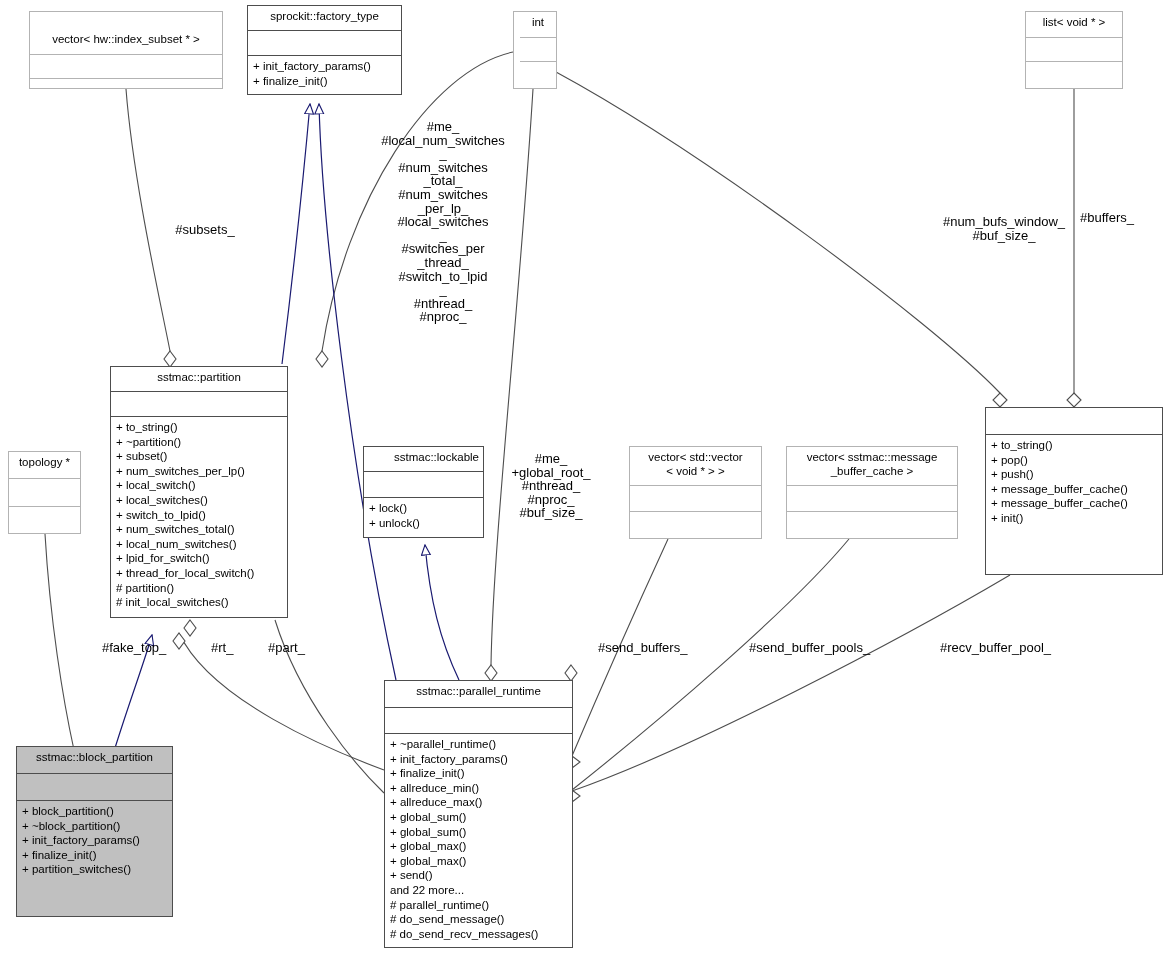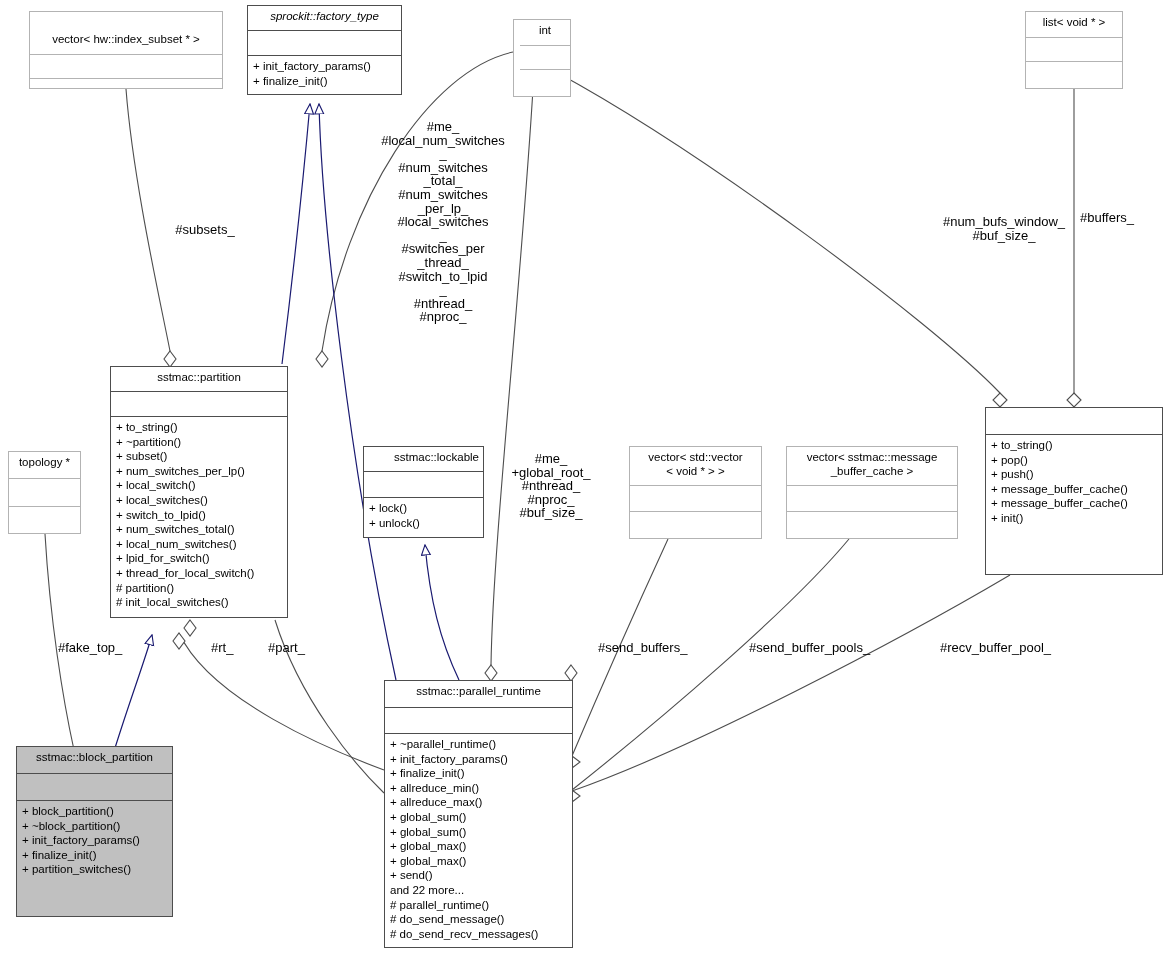--- a/index.html
+++ b/index.html
@@ -110,7 +110,7 @@
   </div>
 
   <div class="node solid" style="left:247px;top:5px;width:155px;height:90px;">
-    <div class="title fs11" style="height:25px;font-style:italic;">sprockit::factory_type</div>
+    <div class="title fs11" style="height:25px;">sprockit::factory_type</div>
     <div class="attrs" style="height:25px;"></div>
     <div class="ops fs11" style="height:38px;"><div class="row">+ init_factory_params()</div><div class="row">+ finalize_init()</div></div>
   </div>

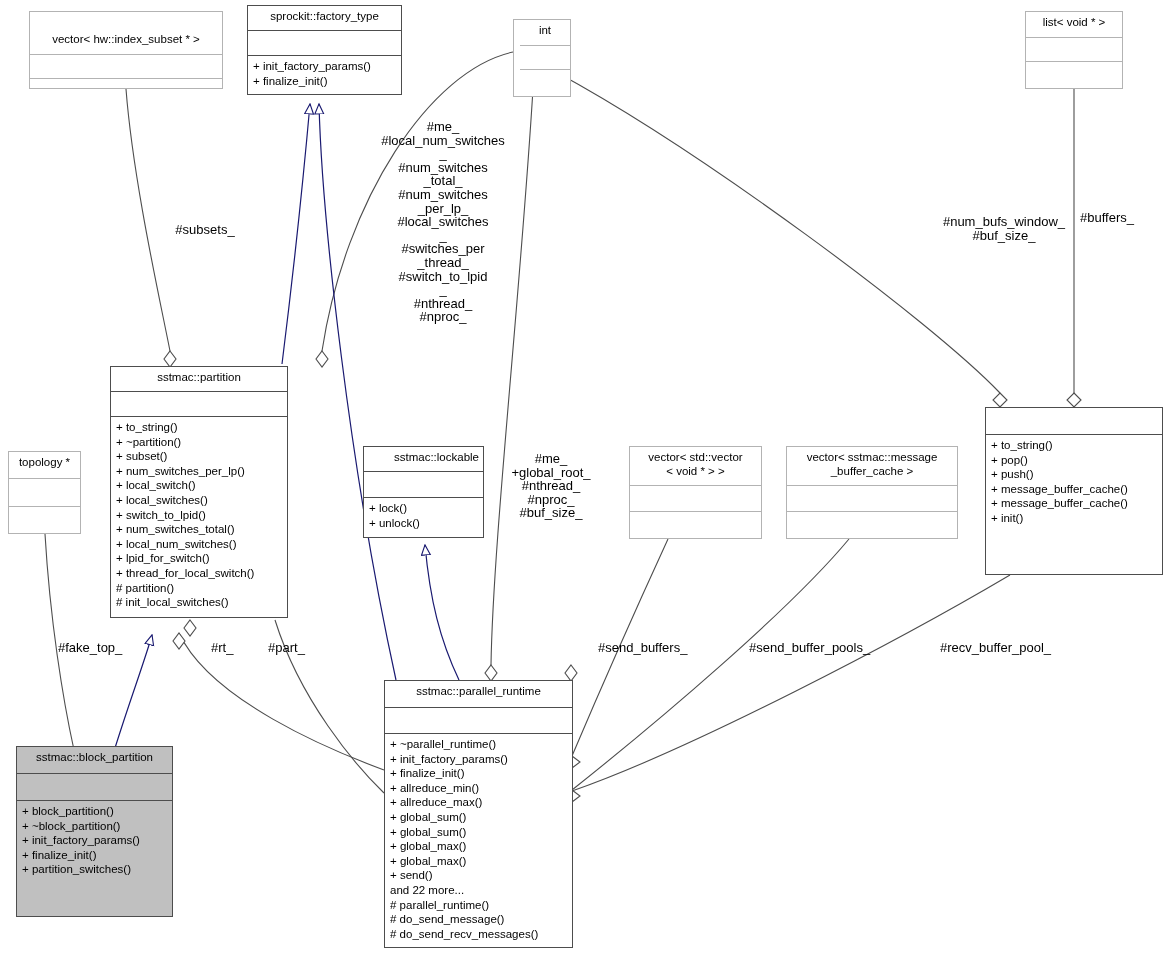--- a/index.html
+++ b/index.html
@@ -115,7 +115,7 @@
     <div class="ops fs11" style="height:38px;"><div class="row">+ init_factory_params()</div><div class="row">+ finalize_init()</div></div>
   </div>
 
-  <div class="node light" style="left:513px;top:19px;width:58px;height:78px;padding-left:6px;">
+  <div class="node light" style="left:513px;top:11px;width:44px;height:78px;padding-left:6px;">
     <div class="title fs11" style="height:26px;">int</div>
     <div class="attrs" style="height:24px;"></div>
     <div class="ops" style="height:26px;"></div>

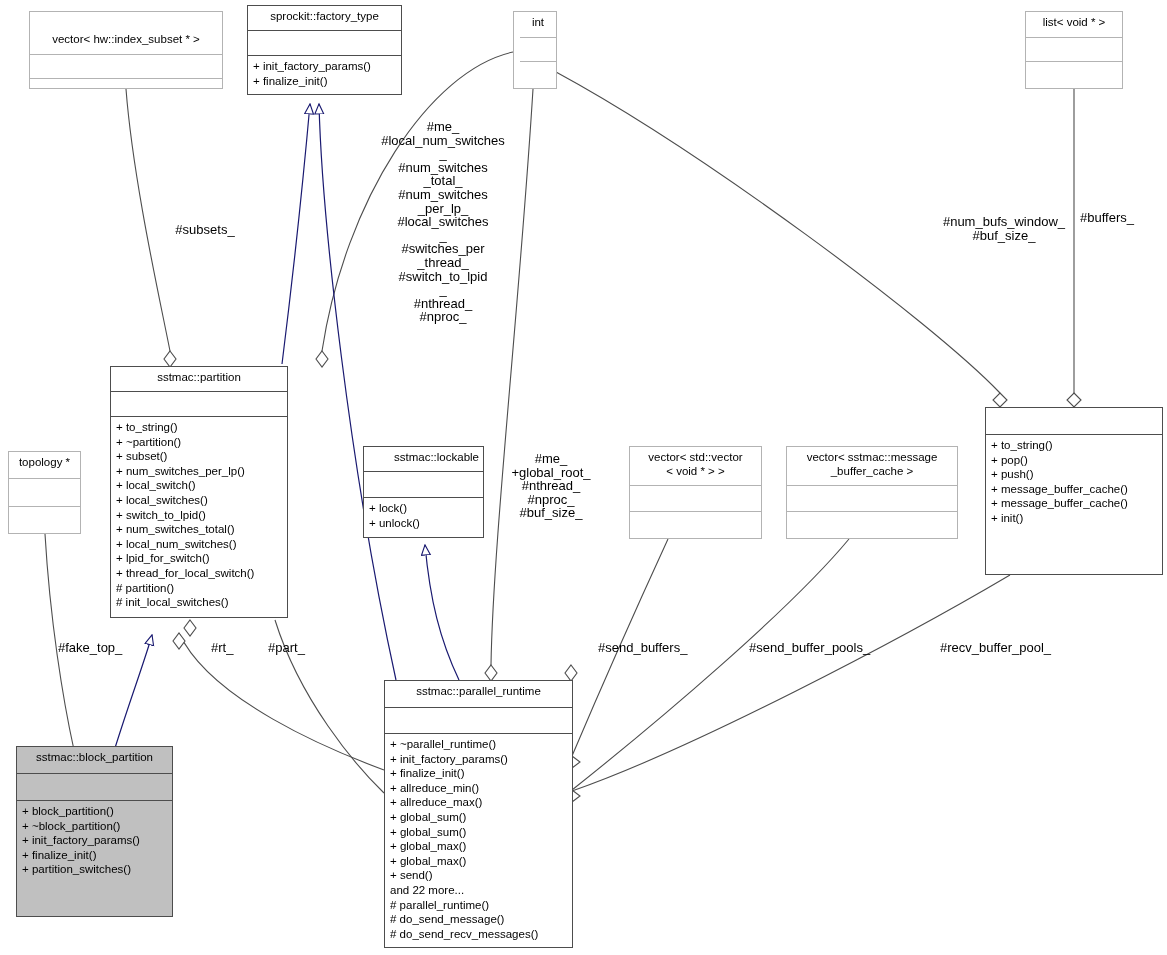--- a/index.html
+++ b/index.html
@@ -205,7 +205,7 @@
 
   <div class="elabel" style="left:1077px;top:211px;width:60px;">#buffers_</div>
 
-  <div class="elabel left" style="left:58px;top:641px;width:84px;">#fake_top_</div>
+  <div class="elabel left" style="left:58px;top:641px;width:84px;padding-left:44px;">#fake_top_</div>
 
   <div class="elabel left" style="left:211px;top:641px;width:40px;">#rt_</div>
 

